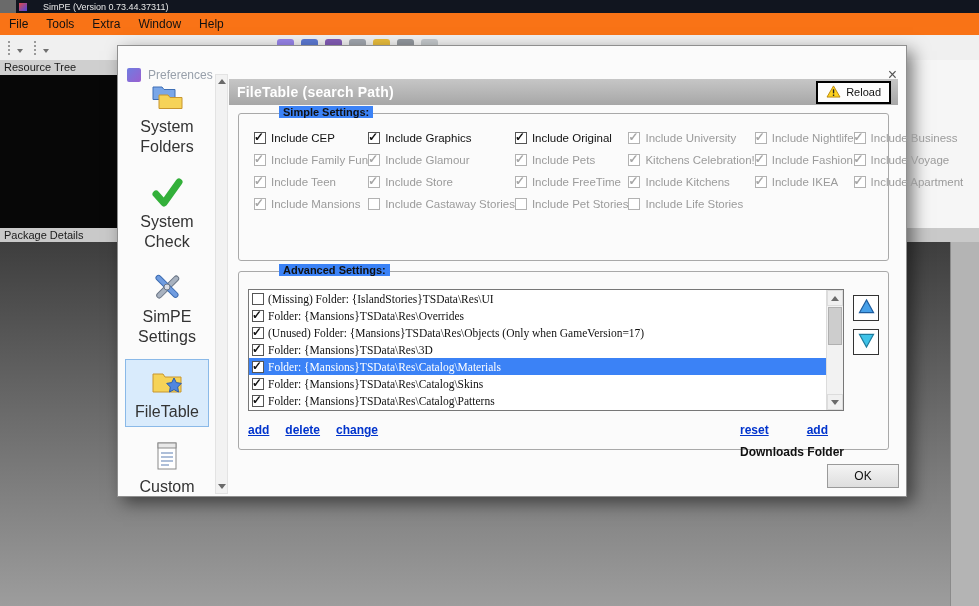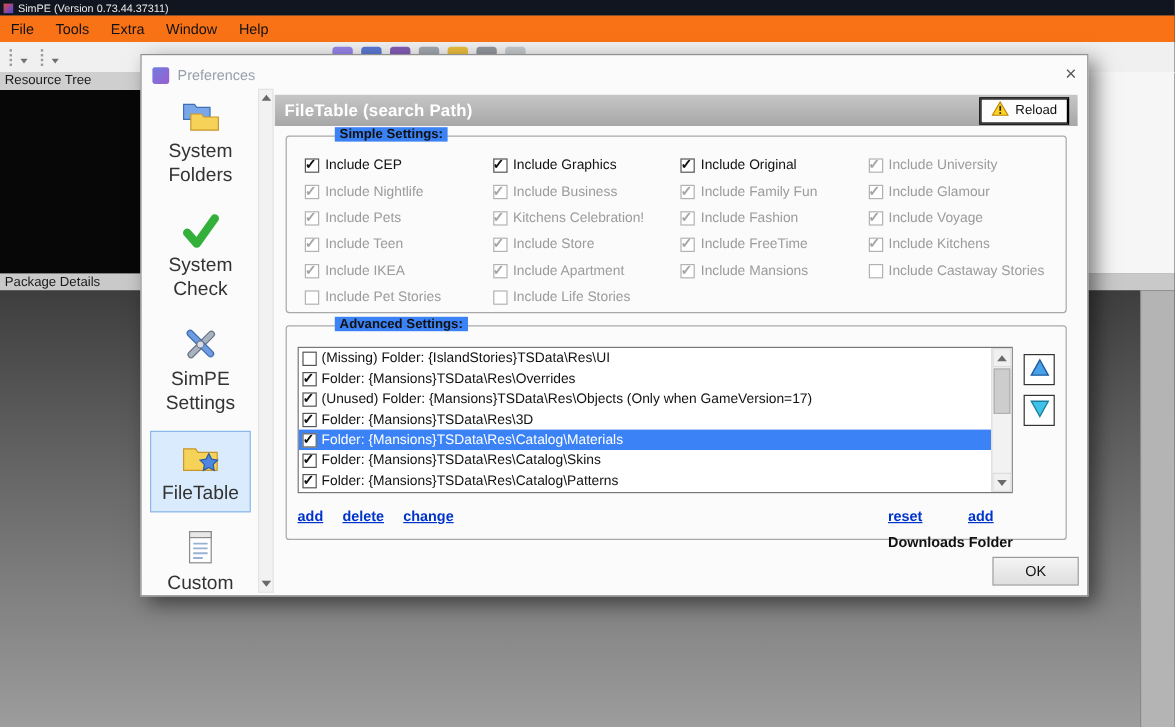--- a/index.html
+++ b/index.html
@@ -7,8 +7,8 @@
           font-family:"Liberation Sans",sans-serif;background:#6a6a6a;}
 
   
-  .titlebar{position:absolute;left:0;top:0;right:0;height:13px;background:#11151f;
-            display:flex;align-items:center;gap:4px;padding:0 3px;color:#e8e8e8;font-size:9px;}
+  .titlebar{position:absolute;left:16px;top:0;right:0;height:13px;background:#11151f;
+            display:flex;align-items:center;gap:16px;padding:0 3px;color:#e8e8e8;font-size:9px;}
   .app-icon{width:8px;height:8px;background:linear-gradient(135deg,#e04848,#4848e0);flex:none;}
   .menubar{position:absolute;left:0;top:13px;right:0;height:22px;background:#f97316;
            display:flex;align-items:center;font-size:12px;color:#111;}

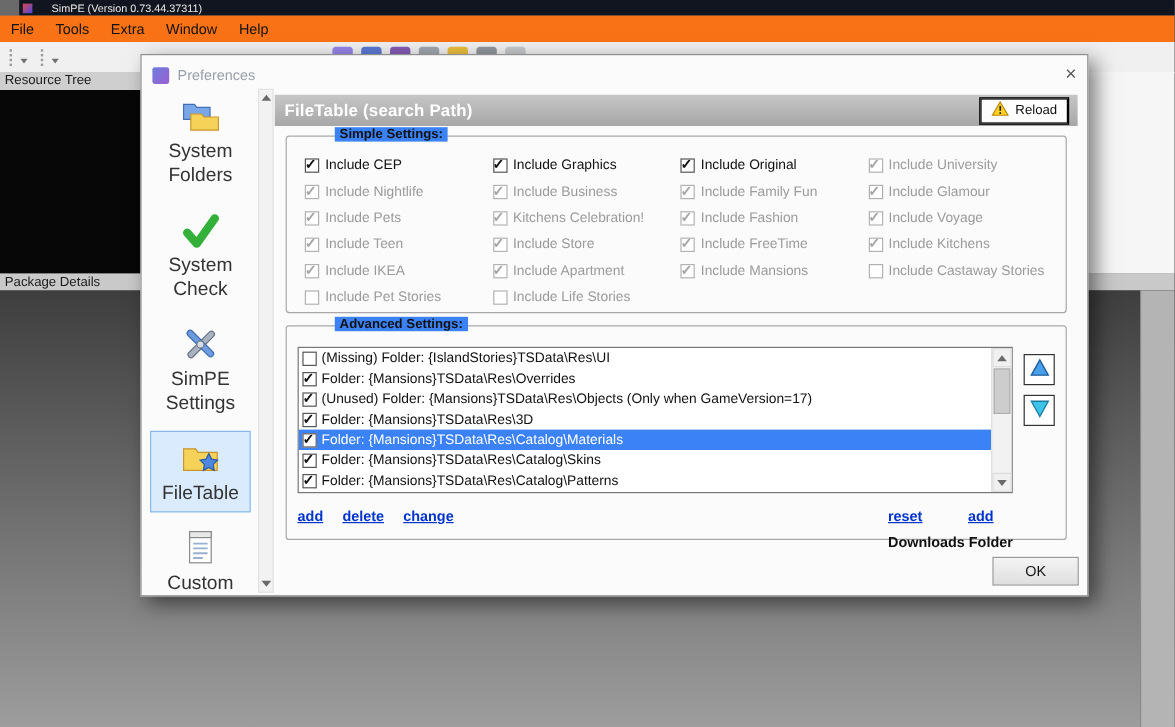--- a/index.html
+++ b/index.html
@@ -34,7 +34,7 @@
   
   .dlg{position:absolute;left:117px;top:45px;width:788px;height:450px;background:#fbfbfb;
        border:1px solid #8f8f8f;box-shadow:6px 6px 16px rgba(0,0,0,.5);z-index:10;box-sizing:content-box;}
-  .dlg-title{height:26px;display:flex;align-items:center;padding:4px 9px;}
+  .dlg-title{height:26px;display:flex;align-items:center;padding:16px 9px;}
   .dlg-icon{width:14px;height:14px;background:linear-gradient(135deg,#6f7de0,#9a5fd0);border-radius:2px;flex:none;}
   .dlg-title-text{margin-left:7px;font-size:12px;color:#98a0ab;}
   .dlg-close{margin-left:auto;font-size:16px;color:#555;line-height:1;cursor:default;}

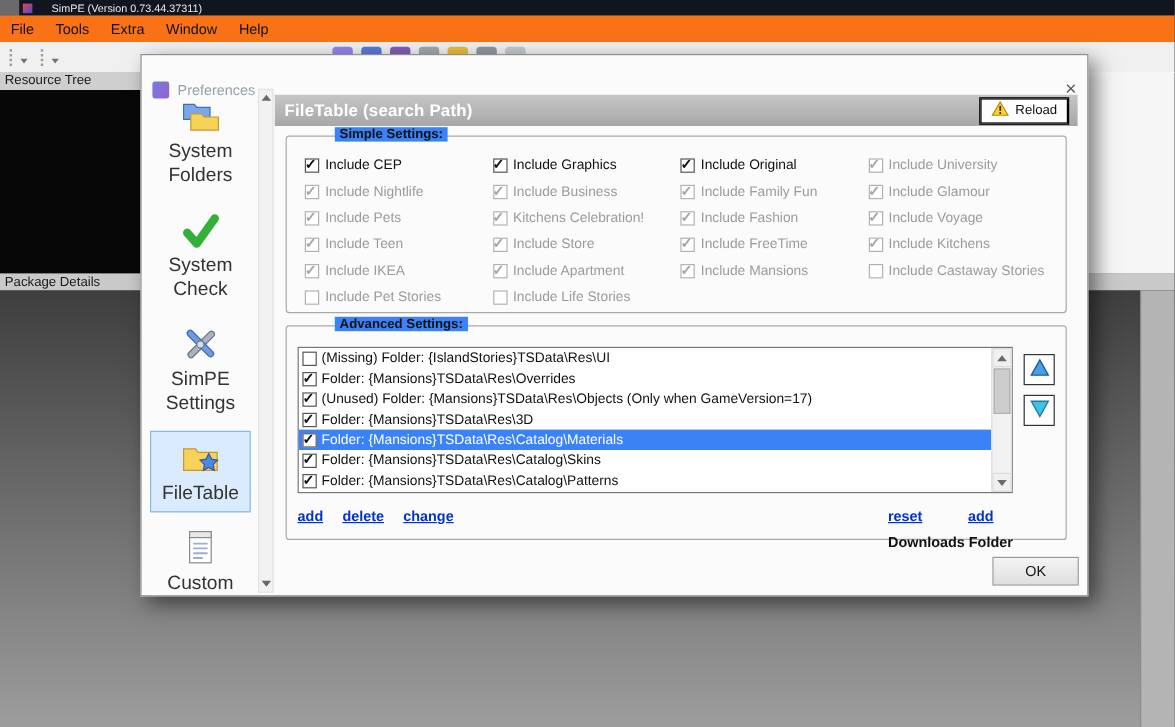--- a/index.html
+++ b/index.html
@@ -69,7 +69,7 @@
   #simple-group{left:9px;top:39px;width:649px;height:146px;}
   #advanced-group{left:9px;top:197px;width:649px;height:177px;}
 
-  .cb-grid{position:absolute;inset:0;display:grid;grid-template-columns:repeat(4,1fr);
+  .cb-grid{position:absolute;inset:0;display:grid;grid-template-columns:repeat(6,1fr);
            grid-auto-rows:22px;padding:13px 8px 0 15px;box-sizing:border-box;}
   .cb-cell{display:flex;align-items:center;gap:5px;font-size:11.5px;color:#111;white-space:nowrap;cursor:default;}
   .cb-cell.disabled{color:#9b9b9b;}

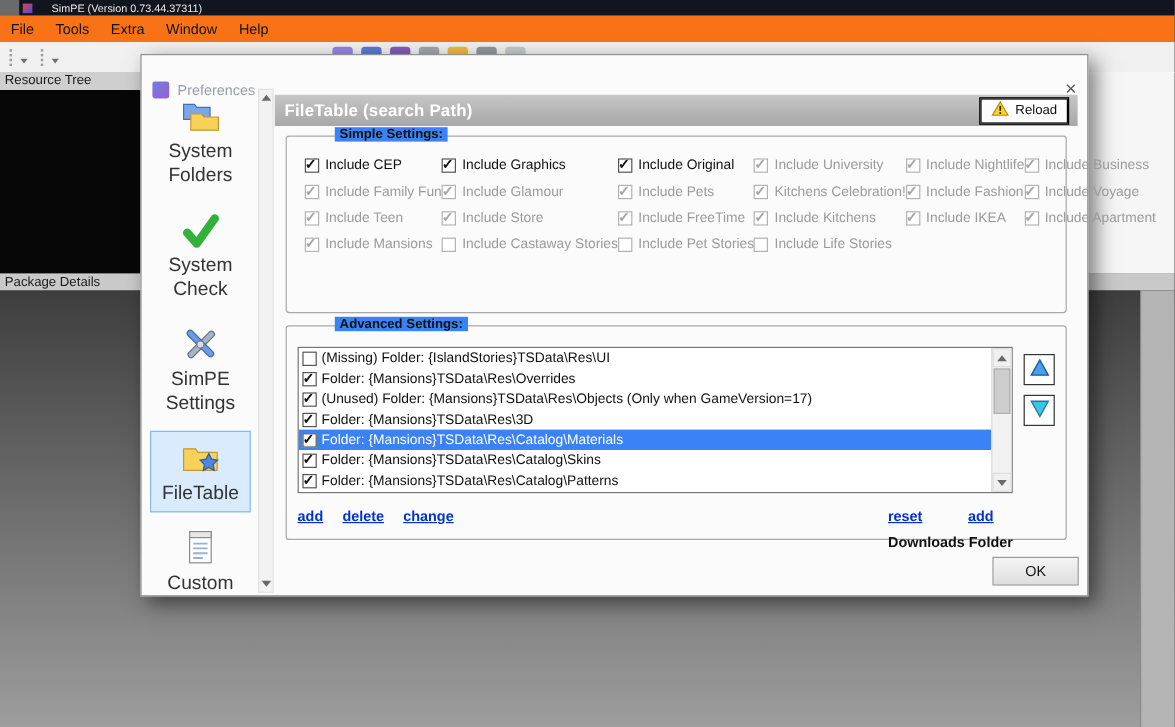--- a/index.html
+++ b/index.html
@@ -83,7 +83,7 @@
            border:1px solid #777;box-sizing:border-box;overflow:hidden;}
   .list-rows{position:absolute;left:0;top:0;right:17px;bottom:0;}
   .list-row{height:17px;display:flex;align-items:center;gap:4px;padding-left:3px;
-            font-size:11.5px;color:#111;white-space:nowrap;cursor:default;}
+            font-size:11.5px;color:#111;white-space:nowrap;cursor:default;font-family:Liberation Serif, serif;}
   .list-row.selected{background:#3b82f6;color:#fff;}
   .vscroll{position:absolute;right:0;top:0;bottom:0;width:17px;background:#f2f2f2;
            border-left:1px solid #dcdcdc;box-sizing:border-box;}

